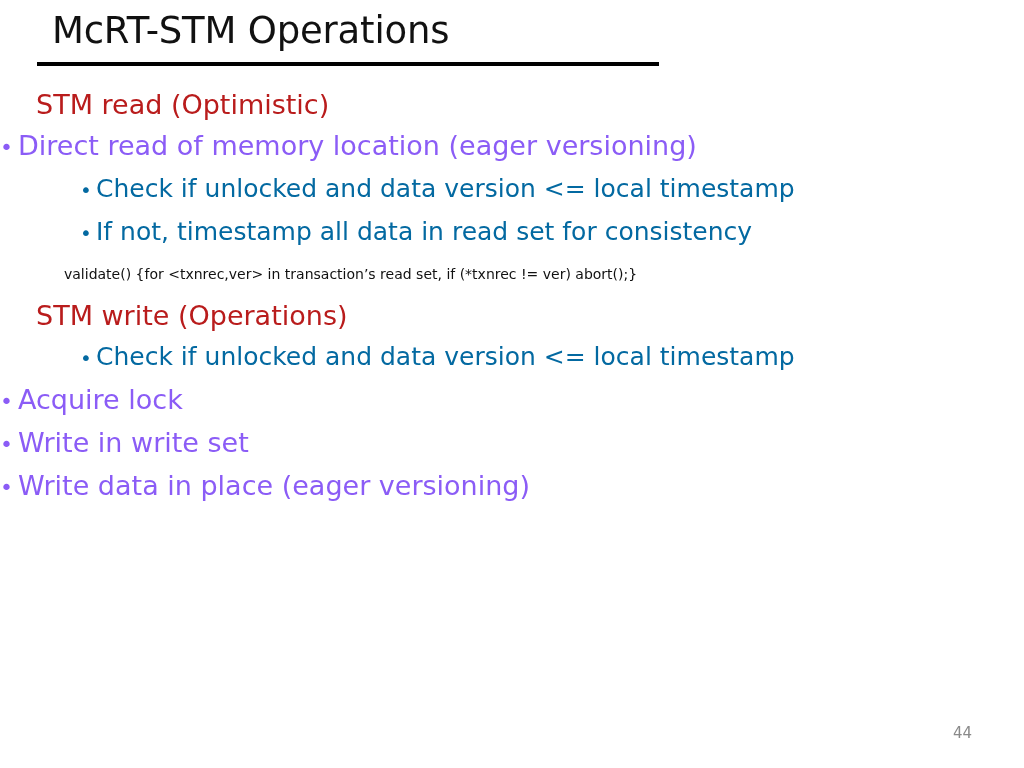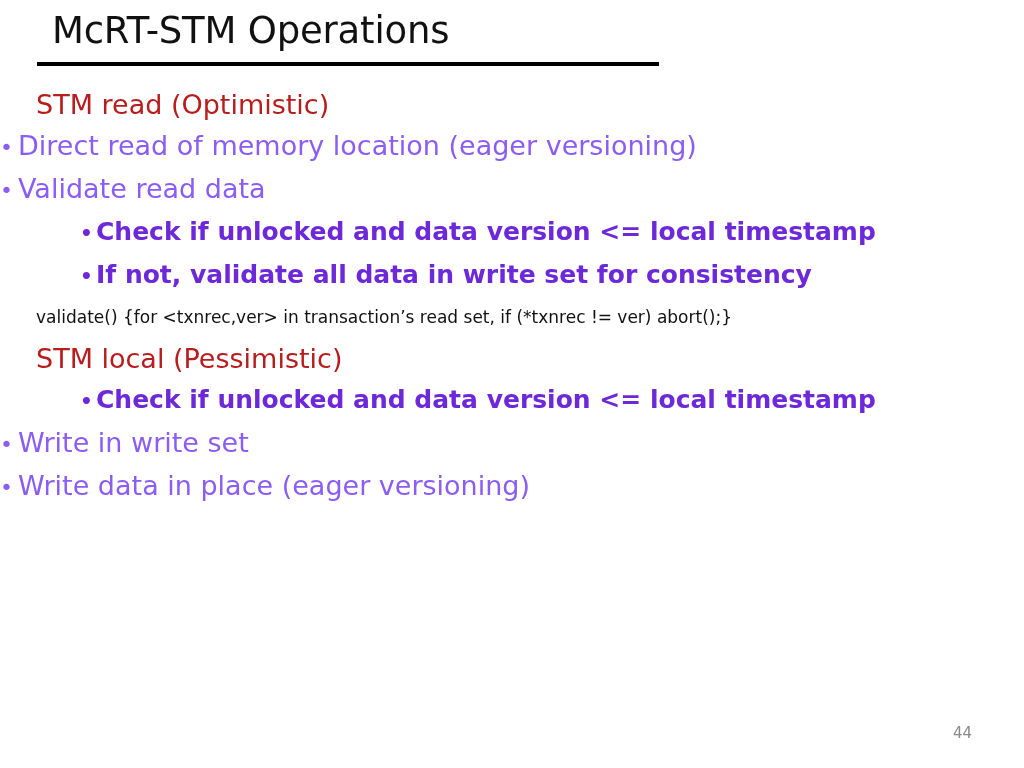--- a/index.html
+++ b/index.html
@@ -134,9 +134,6 @@
       <span class="bullet">•</span><span>Direct read of memory location (eager versioning)</span>
     </div>
 
-    <div class="line lvl1">
-      <span class="bullet">•</span><span>Validate read data</span>
-    </div>
 
     <div class="line lvl2">
       <span class="bullet">•</span><span>Check if unlocked and data version &lt;= local timestamp</span>

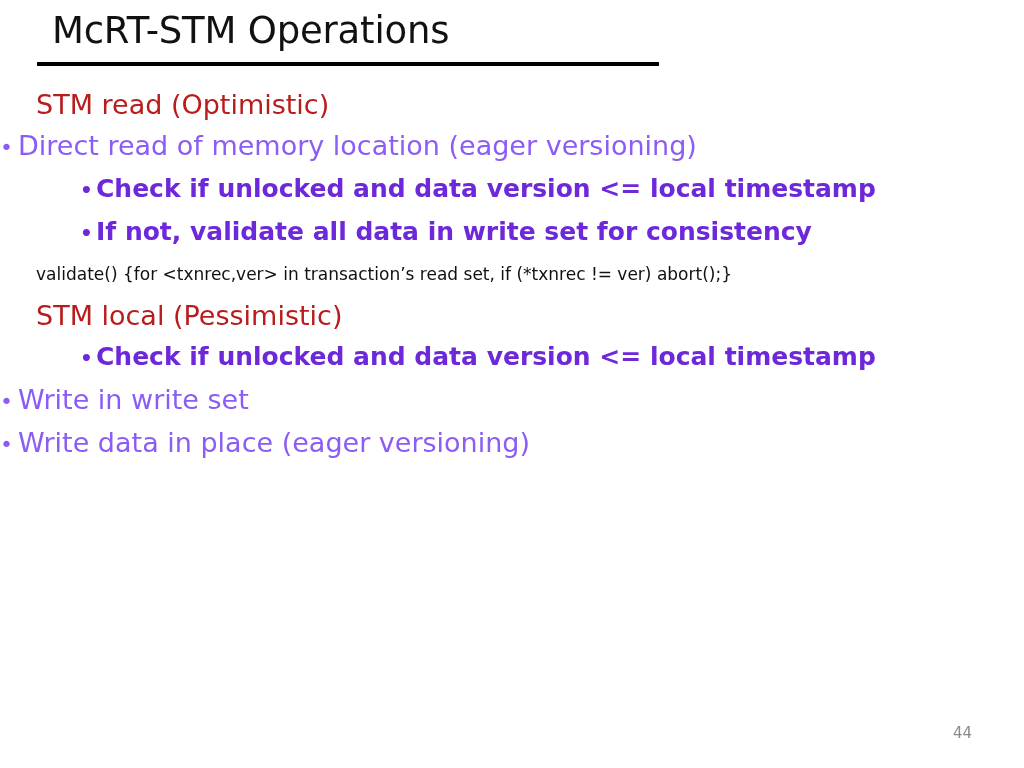--- a/index.html
+++ b/index.html
@@ -88,9 +88,8 @@
   .lvl2 {
     font-size: 25px;
     line-height: 41px;
-    color: #6d28d9;
+    color: #0369a1;
     padding-left: 80px;
-    font-weight: bold;
   }
   .lvl2 .bullet {
     display: inline-block;

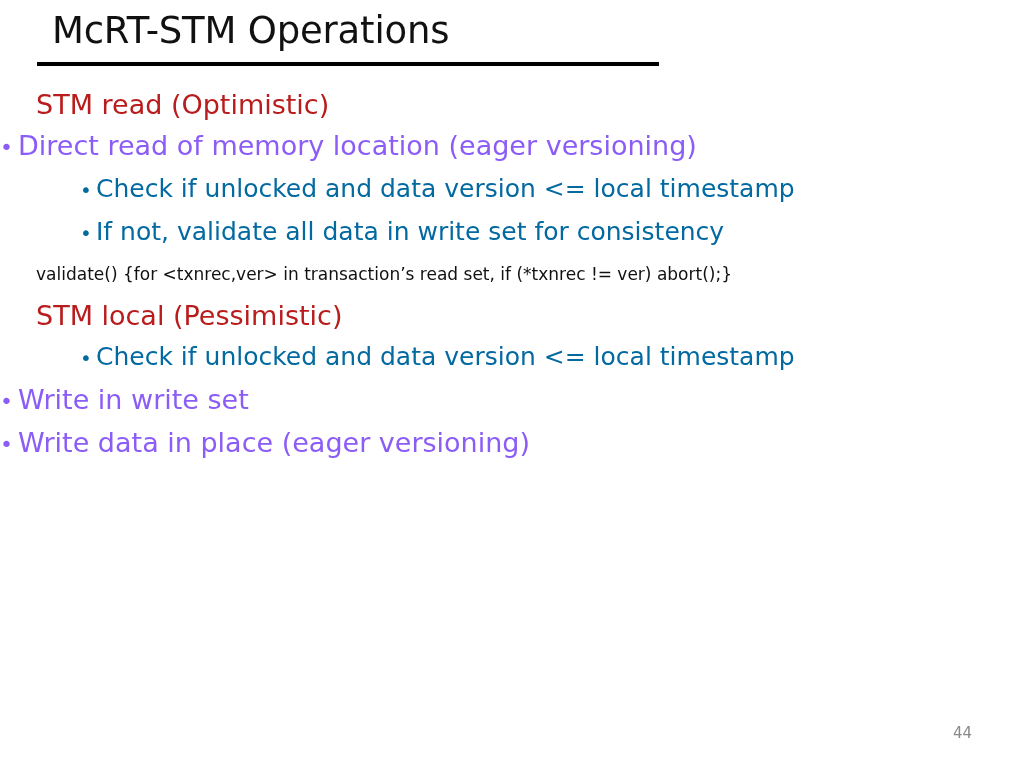--- a/index.html
+++ b/index.html
@@ -139,7 +139,7 @@
     </div>
 
     <div class="line lvl2">
-      <span class="bullet">•</span><span>If not, validate all data in write set for consistency</span>
+      <span class="bullet">•</span><span>If not, timestamp all data in read set for consistency</span>
     </div>
 
     <div class="line codeline">validate() {for &lt;txnrec,ver&gt; in transaction’s read set, if (*txnrec != ver) abort();}</div>

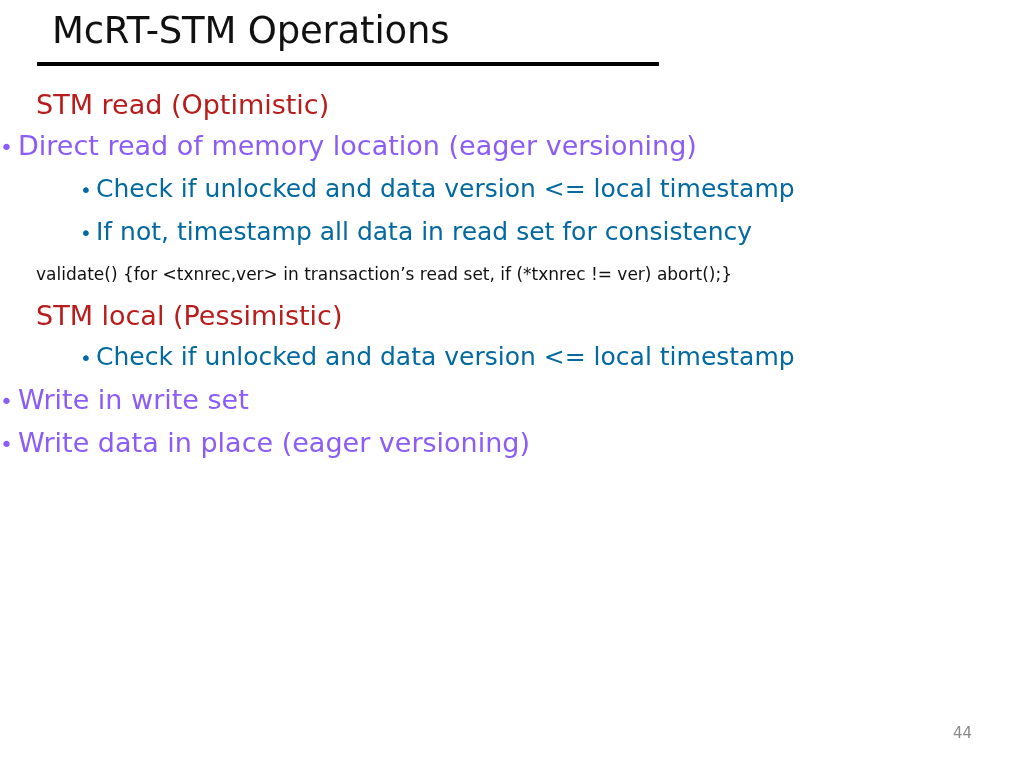--- a/index.html
+++ b/index.html
@@ -100,10 +100,10 @@
 
   
   .codeline {
-    font-size: 17px;
+    font-size: 14px;
     line-height: 41px;
     color: #111111;
-    padding-left: 36px;
+    padding-left: 64px;
   }
 
   

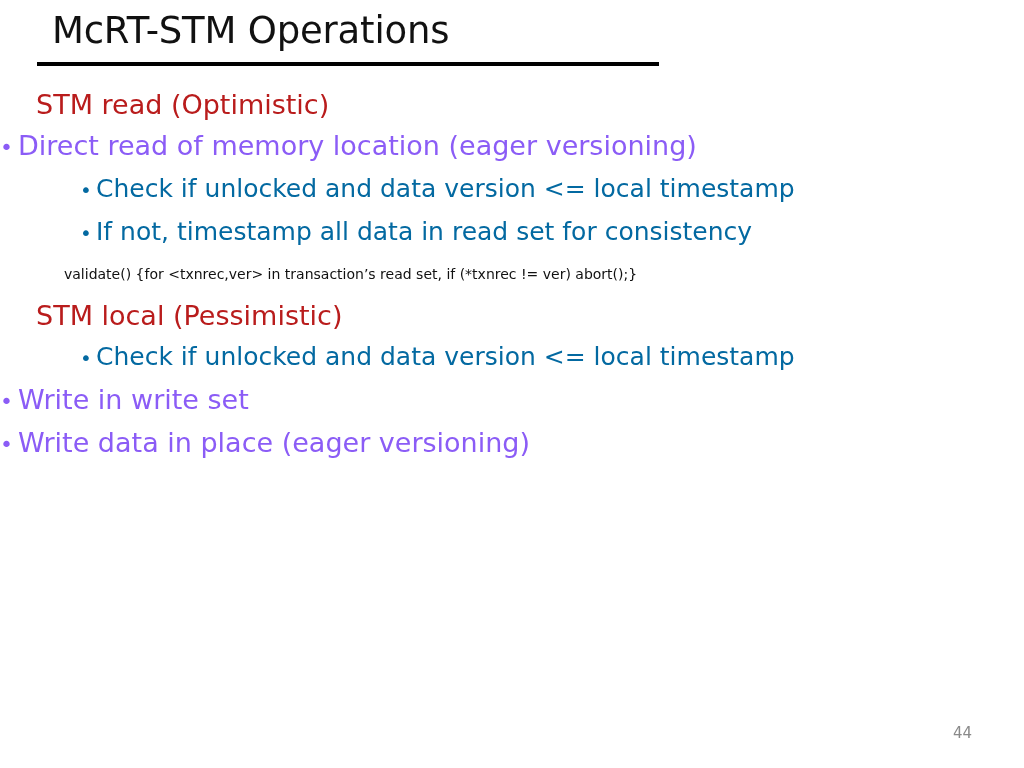--- a/index.html
+++ b/index.html
@@ -146,7 +146,7 @@
 
 
 
-    <div class="line heading">STM local (Pessimistic)</div>
+    <div class="line heading">STM write (Operations)</div>
 
 
     <div class="line lvl2">

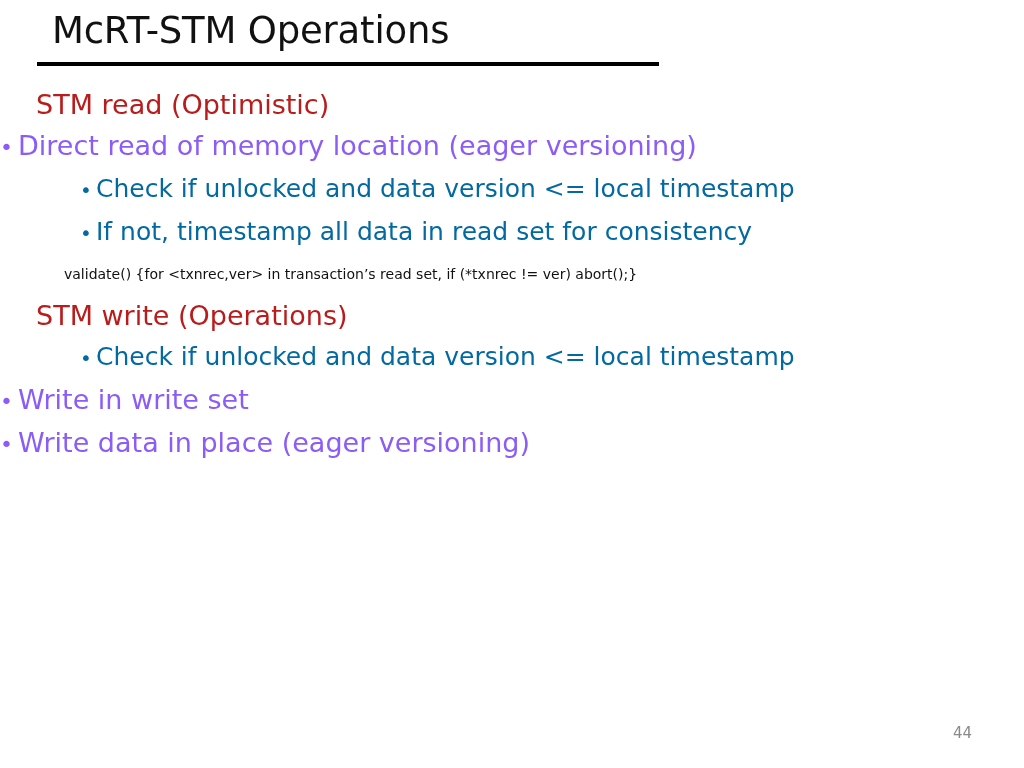--- a/index.html
+++ b/index.html
@@ -153,6 +153,9 @@
       <span class="bullet">•</span><span>Check if unlocked and data version &lt;= local timestamp</span>
     </div>
 
+    <div class="line lvl1">
+      <span class="bullet">•</span><span>Acquire lock</span>
+    </div>
 
     <div class="line lvl1">
       <span class="bullet">•</span><span>Write in write set</span>

